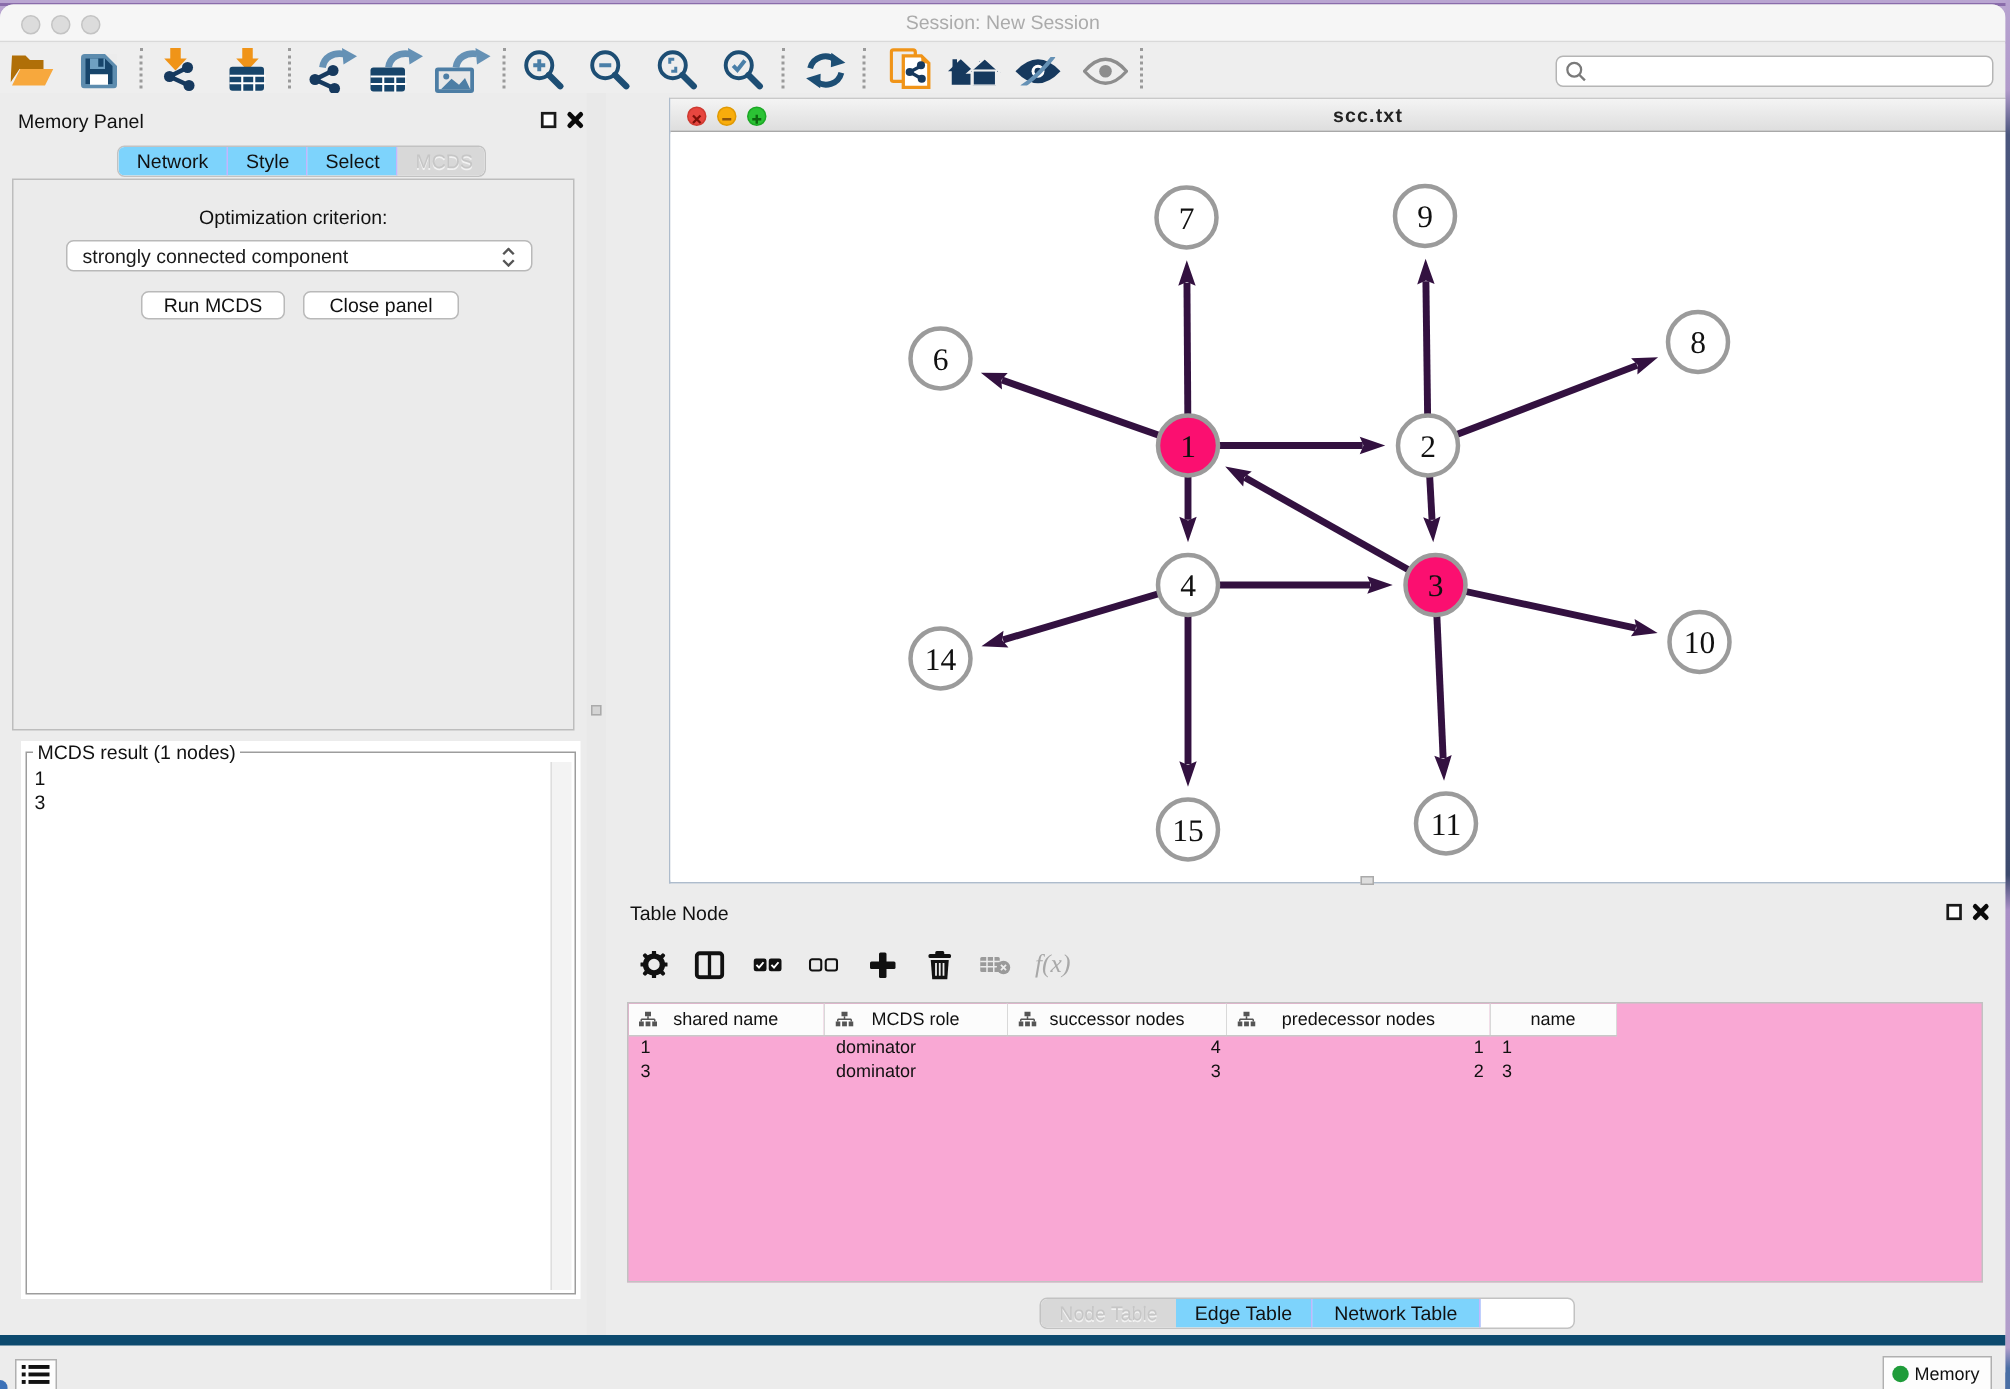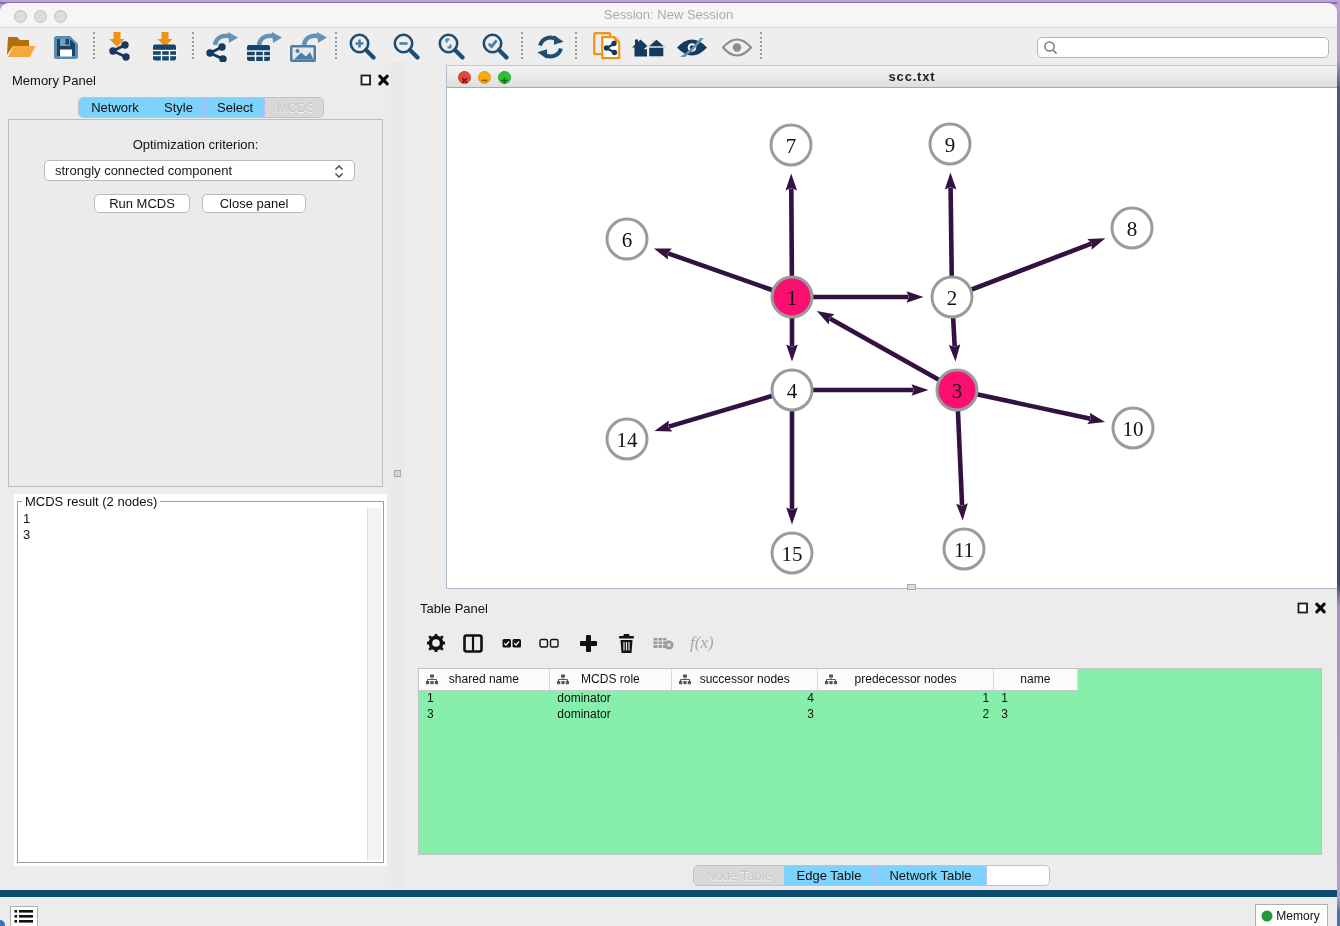--- a/index.html
+++ b/index.html
@@ -251,7 +251,7 @@
       <div class="btn" style="left:202px; top:132px; width:104px;">Close panel</div>
       <div id="mcdsbox">
         <div id="mcdsborder"></div>
-        <div id="mcdstitle">MCDS result (2 nodes)</div>
+        <div id="mcdstitle">MCDS result (1 nodes)</div>
         <div style="position:absolute; left:9px; top:17px; font-size:13px; color:#111; line-height:16px;">1<br>3</div>
         <div id="mcdsscroll"></div>
       </div>

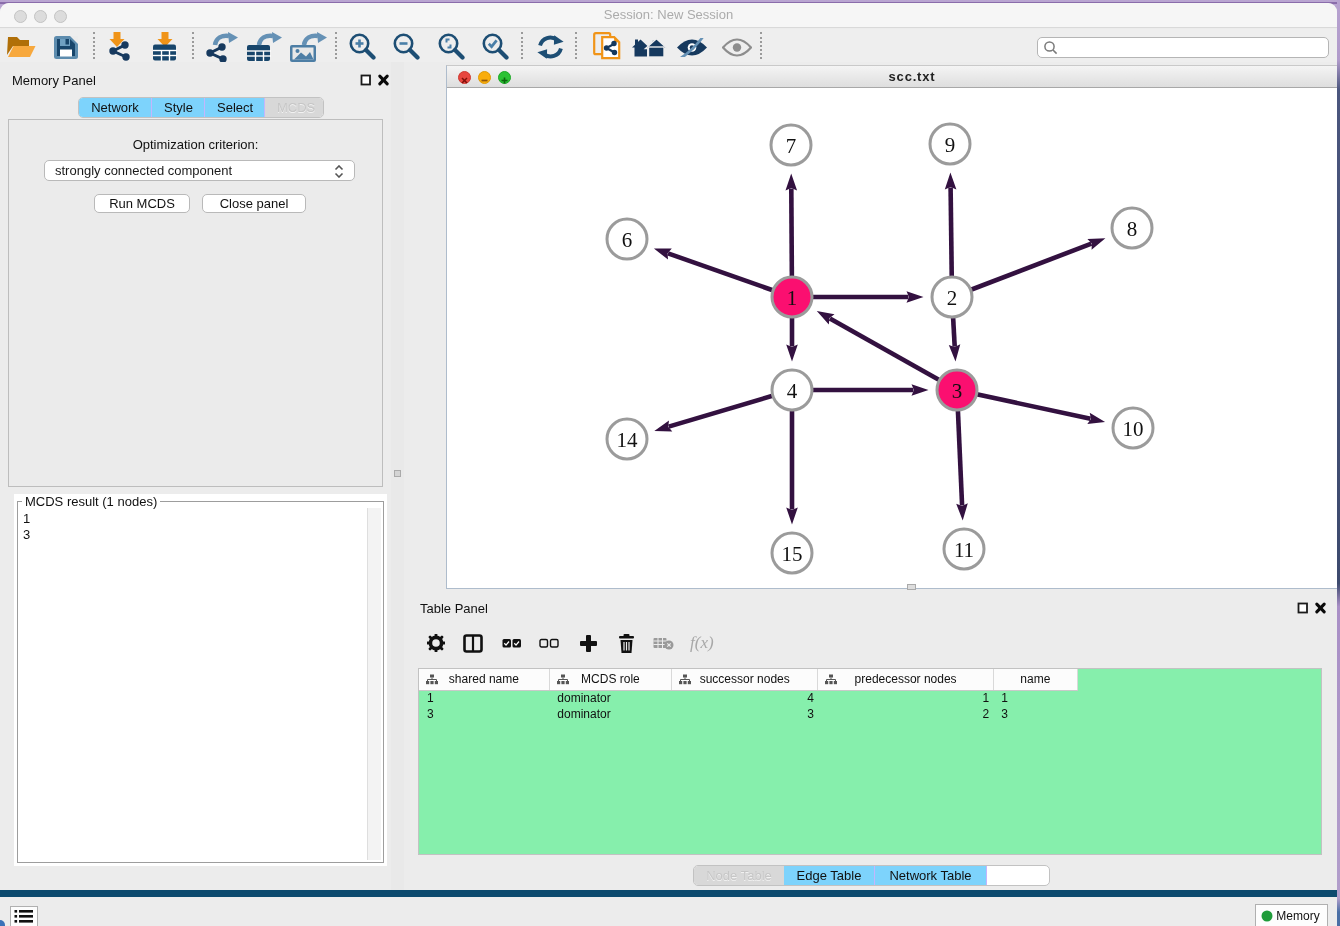--- a/index.html
+++ b/index.html
@@ -333,7 +333,7 @@
       <div id="nethdl"></div>
     </div>
     <div id="tpanel">
-      <div id="tptitle">Table Panel</div>
+      <div id="tptitle">Table Node</div>
       <div class="wicons" style="left:893px; top:5px;"><svg width="30" height="14" viewBox="0 0 30 14">
             <rect x="1.5" y="2.5" width="8.5" height="9" fill="#fff" stroke="#1a1a1a" stroke-width="1.8"></rect>
             <g stroke="#0a0a0a" stroke-width="3.1" stroke-linecap="round">

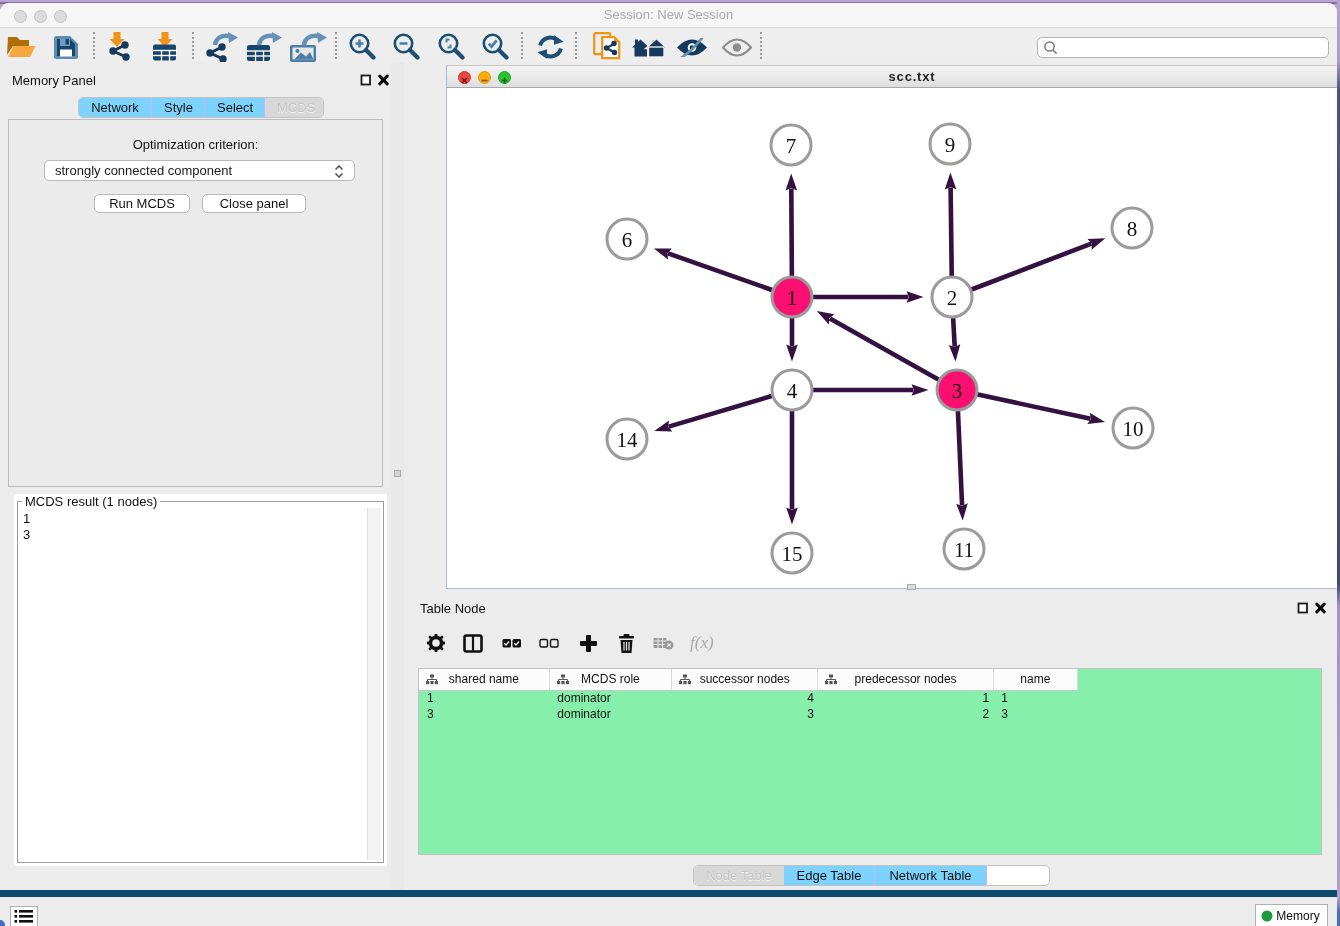--- a/index.html
+++ b/index.html
@@ -59,7 +59,7 @@
 #tpanel { position:absolute; left:404px; top:534px; width:933px; height:292px; background:#ececec; }
 #tptitle { position:absolute; left:16px; top:5px; font-size:13px; color:#111; }
 #tptoolbar { position:absolute; left:0; top:28px; width:100%; height:40px; }
-#ttable { position:absolute; left:14px; top:72px; width:904px; height:187px; background:#86efac; border:1px solid #c2c2c2; }
+#ttable { position:absolute; left:14px; top:72px; width:904px; height:187px; background:#f9a8d4; border:1px solid #c2c2c2; }
 table.dt { border-collapse:collapse; font-size:12px; color:#111; width:659px; table-layout:fixed; }
 table.dt th { font-weight:normal; height:21px; background:#fcfcfc; border-right:1px solid #d9d9d9; border-bottom:1px solid #c9c9c9; position:relative; padding:0; }
 table.dt td { height:16px; padding:0 8px; } table.dt td.r { text-align:right; padding-right:4px; }

